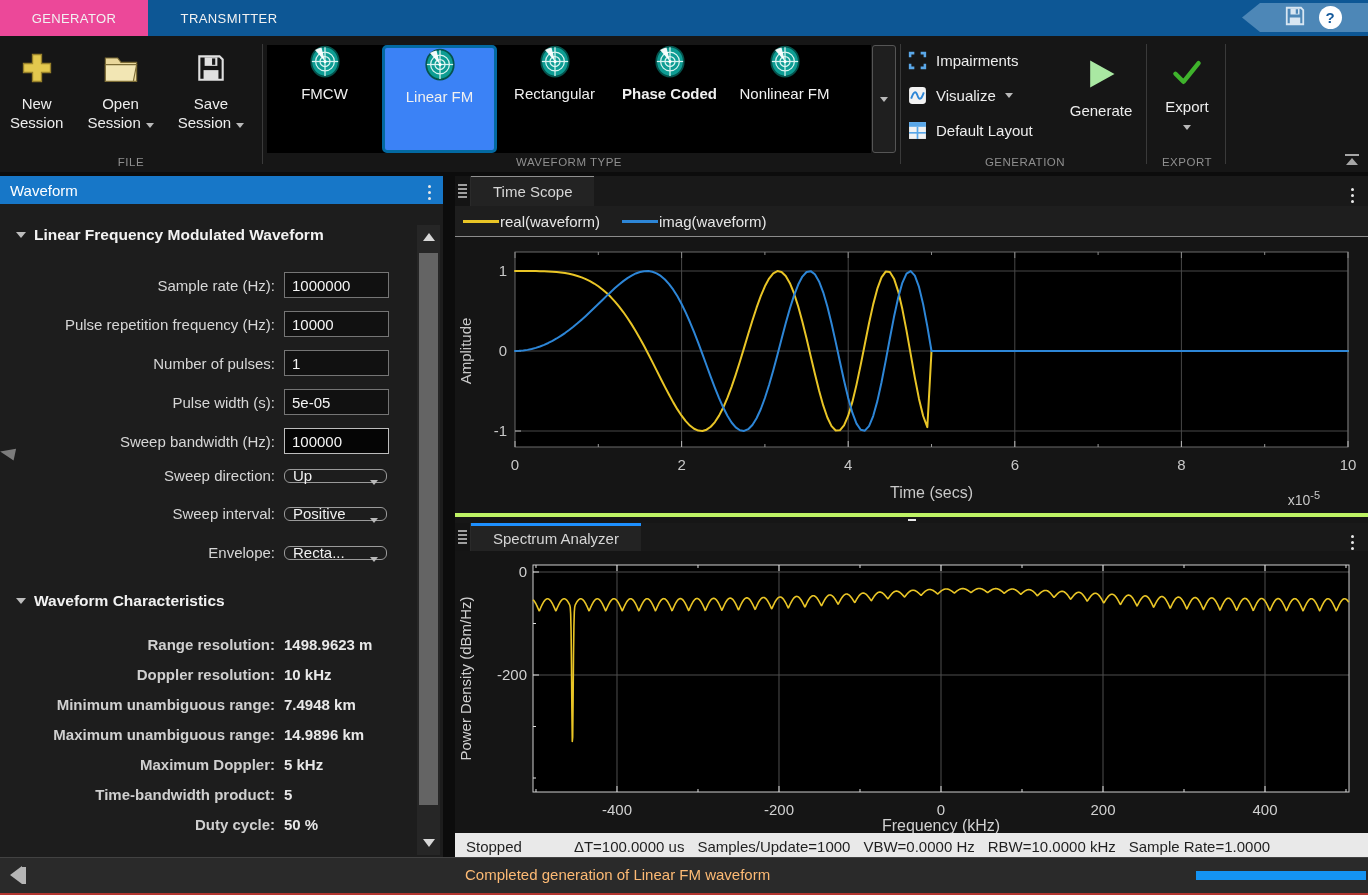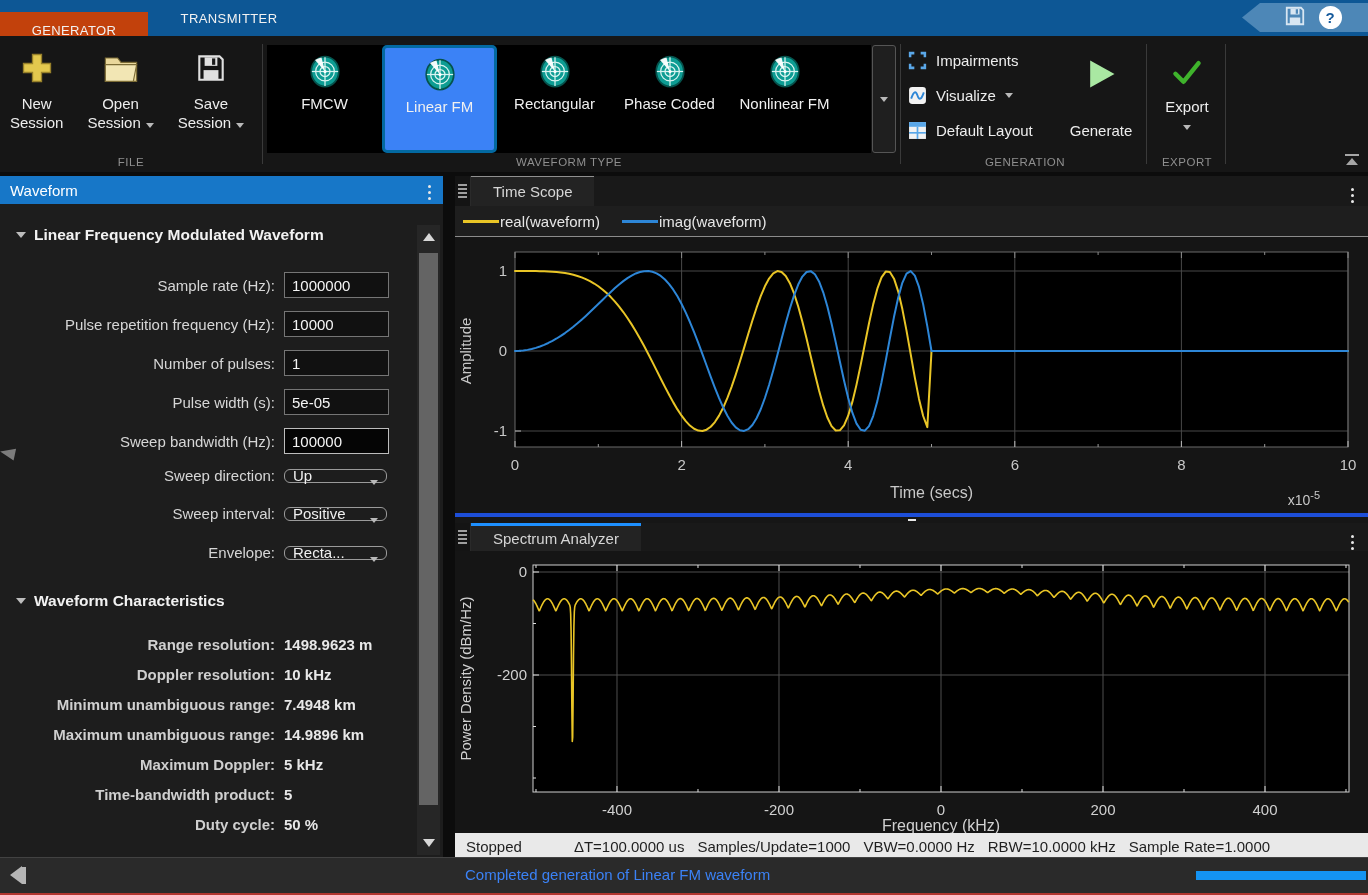--- a/index.html
+++ b/index.html
@@ -9,7 +9,7 @@
   #titlebar{position:absolute;left:0;top:0;width:1368px;height:36px;background:#0d5795;display:flex;}
   .tb-tab{height:36px;display:flex;align-items:center;justify-content:center;
           font-size:13px;letter-spacing:.4px;color:#f2f2f2;cursor:pointer;}
-  .tb-tab.active{background:#c2410c;width:148px;margin-top:12px;}
+  .tb-tab.active{background:#ec4899;width:148px;}
   .tb-tab.inactive{width:162px;}
   #qab{position:absolute;right:0;top:3px;width:112px;height:29px;background:#4d87b7;
        clip-path:polygon(18px 0,100% 0,100% 100%,18px 100%,0 50%);

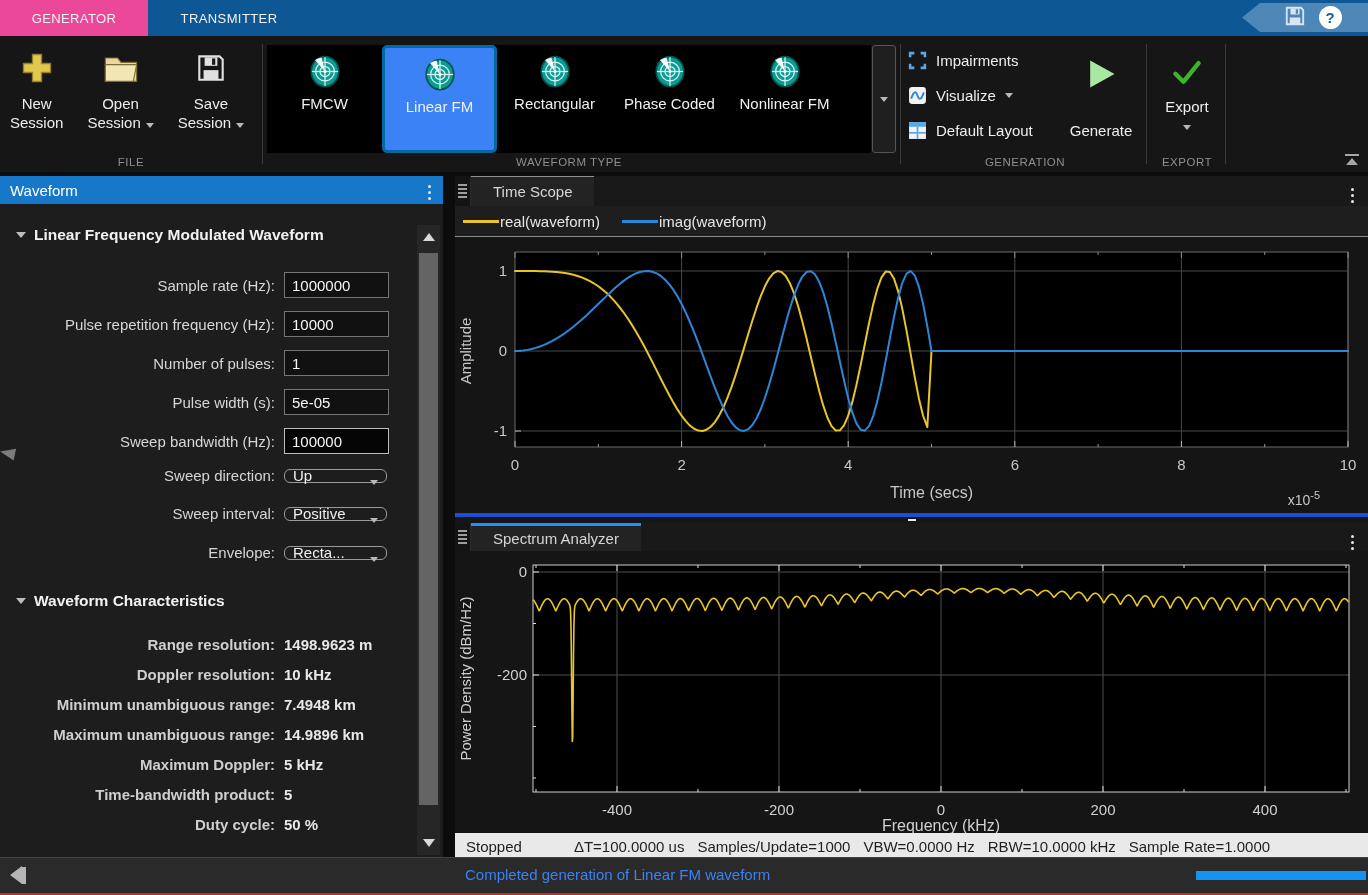--- a/index.html
+++ b/index.html
@@ -30,7 +30,7 @@
          border-top:5px solid #b9b9b9;display:inline-block;}
   
   #gallery{position:absolute;left:267px;top:9px;width:604px;height:108px;background:#000;display:flex;align-items:stretch;}
-  .gal-item{width:115px;display:flex;flex-direction:column;align-items:center;padding-top:10px;
+  .gal-item{width:115px;display:flex;flex-direction:column;align-items:center;padding-top:0;
             color:#f0f0f0;font-size:15px;line-height:18px;text-align:center;cursor:pointer;box-sizing:border-box;}
   .gal-item .ico{height:40px;}
   .gal-item.selected{background:#3b82f6;border:3px solid #0369a1;border-radius:5px;}

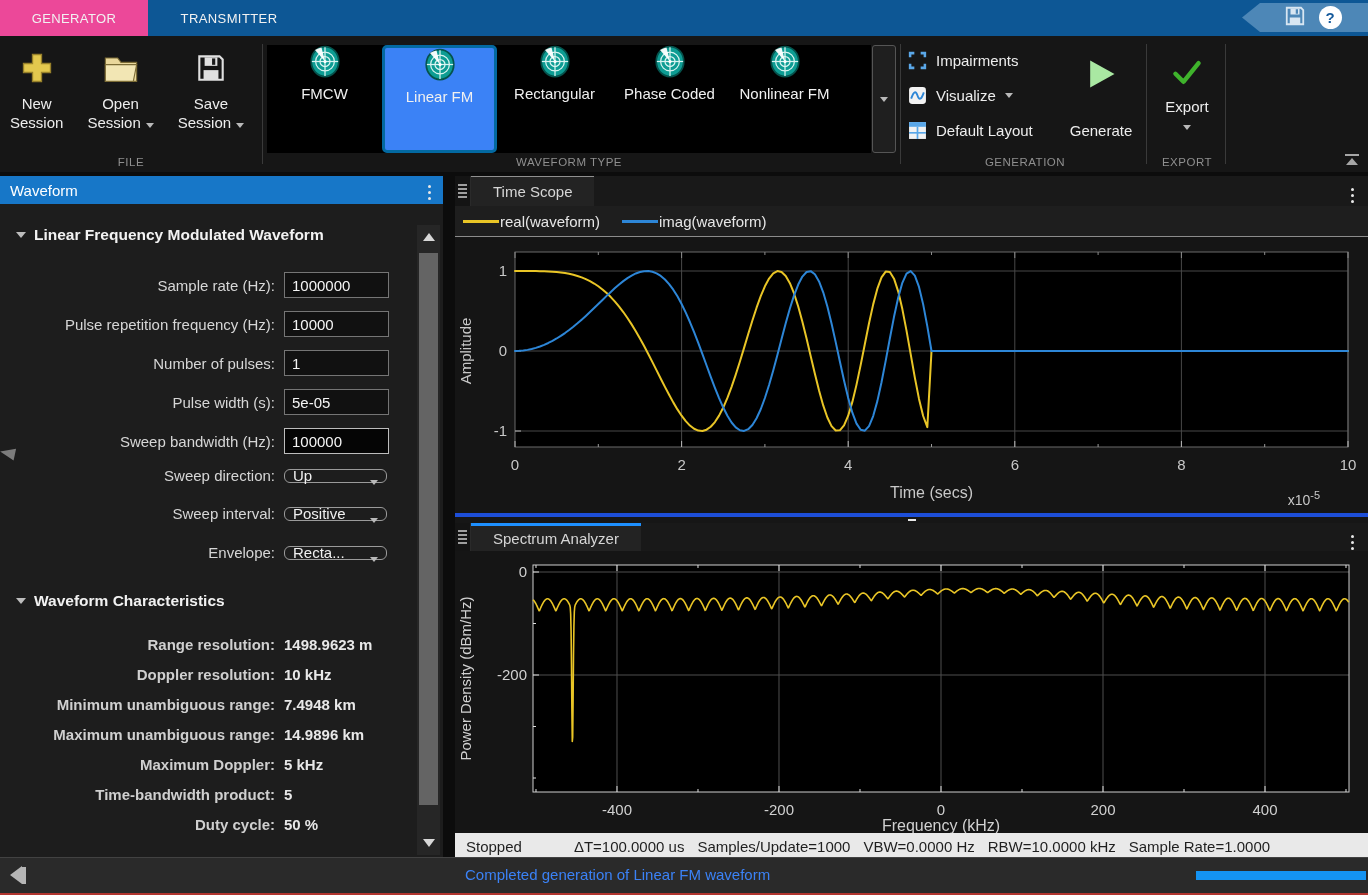--- a/index.html
+++ b/index.html
@@ -234,7 +234,7 @@
               <path d="M12 13 L4 3.8 A13.5 13.5 0 0 1 9.2 1.7 Z" fill="#ffffff" opacity="0.95"></path>
               <circle cx="12" cy="13" r="1.3" fill="#fff"></circle>
             </svg></span>
-          <div style="width: 105px;">Phase Coded</div>
+          <div style="width: 105px; font-weight: bold;">Phase Coded</div>
         </div>
         <div class="gal-item">
           <span class="ico"><svg width="30" height="33" viewBox="0 0 24 26">

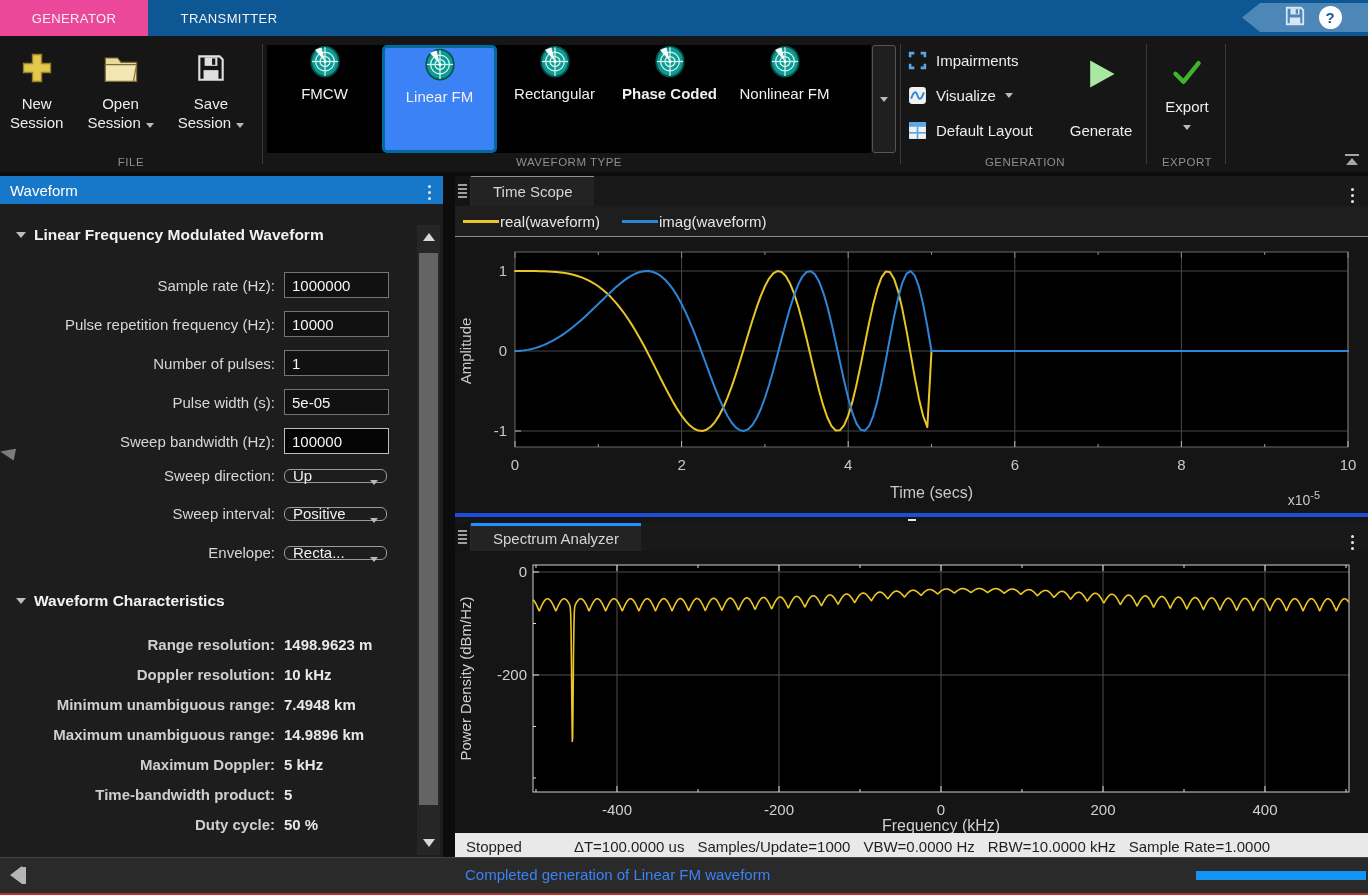--- a/index.html
+++ b/index.html
@@ -39,7 +39,7 @@
   
   .gen-row{position:absolute;display:flex;align-items:center;gap:9px;color:#ededed;font-size:15px;cursor:pointer;height:24px;}
   #btn-generate{position:absolute;left:1056px;top:10px;width:90px;display:flex;flex-direction:column;
-                align-items:center;color:#ededed;font-size:15px;cursor:pointer;gap:20px;}
+                align-items:center;color:#ededed;font-size:15px;cursor:pointer;}
   #btn-generate .ico{height:56px;display:flex;align-items:center;}
   #btn-export{position:absolute;left:1150px;top:10px;width:74px;display:flex;flex-direction:column;
               align-items:center;color:#ededed;font-size:15px;cursor:pointer;}

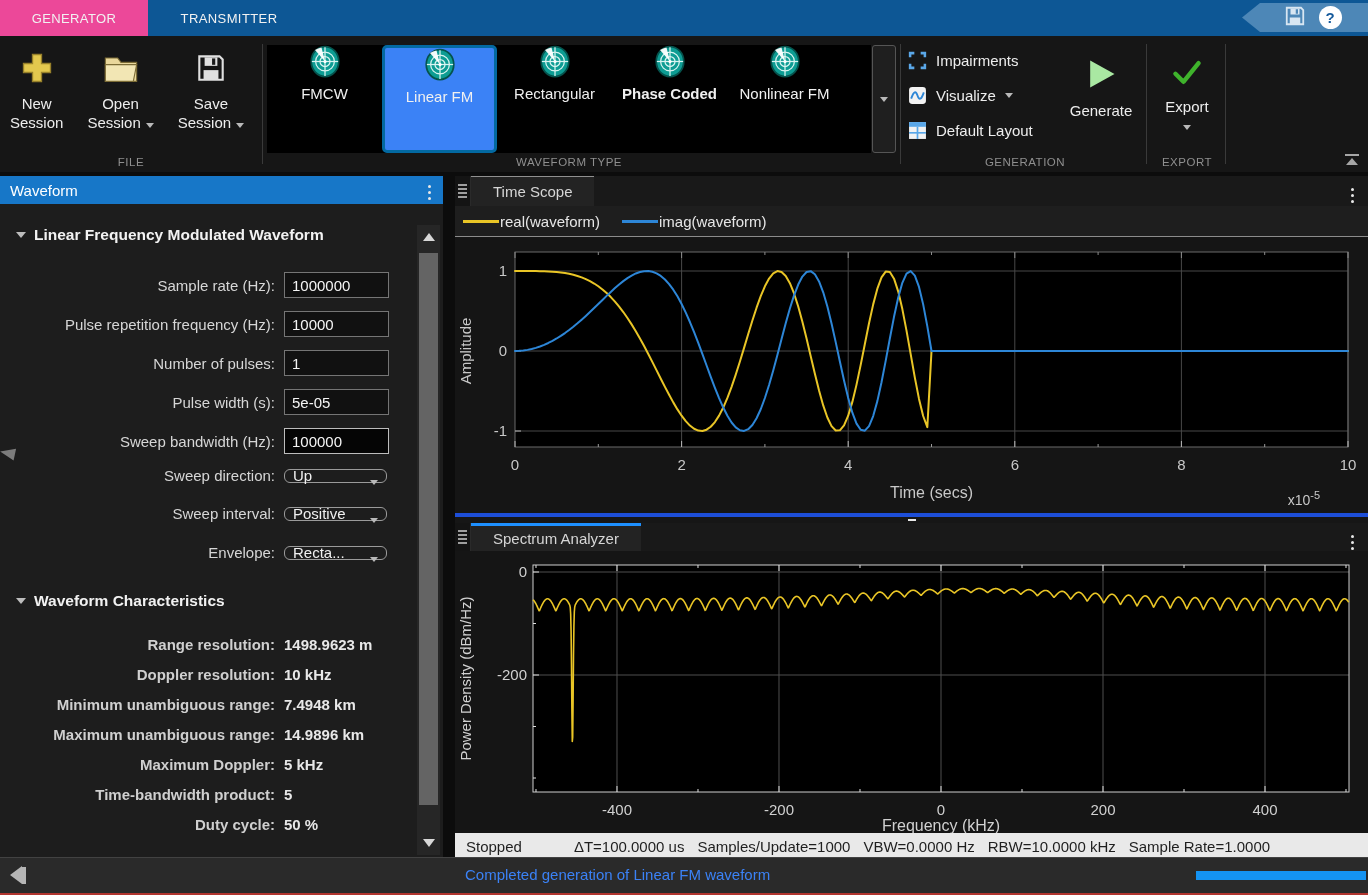--- a/index.html
+++ b/index.html
@@ -87,7 +87,7 @@
       border-top:6px solid transparent;border-bottom:6px solid transparent;border-right:15px solid #8d8d8d;
       transform:rotate(12deg);opacity:.85;}
   
-  #right-col{position:absolute;left:455px;top:4px;width:913px;height:681px;background:#1d4ed8;}
+  #right-col{position:absolute;left:455px;top:4px;width:913px;height:681px;background:#bef264;}
   .rc-tabbar{position:relative;width:100%;background:#191919;display:flex;align-items:stretch;}
   .grip{width:15px;background:#141414;border-right:1px solid #2a2a2a;display:flex;flex-direction:column;
         gap:2px;align-items:center;justify-content:center;cursor:grab;}

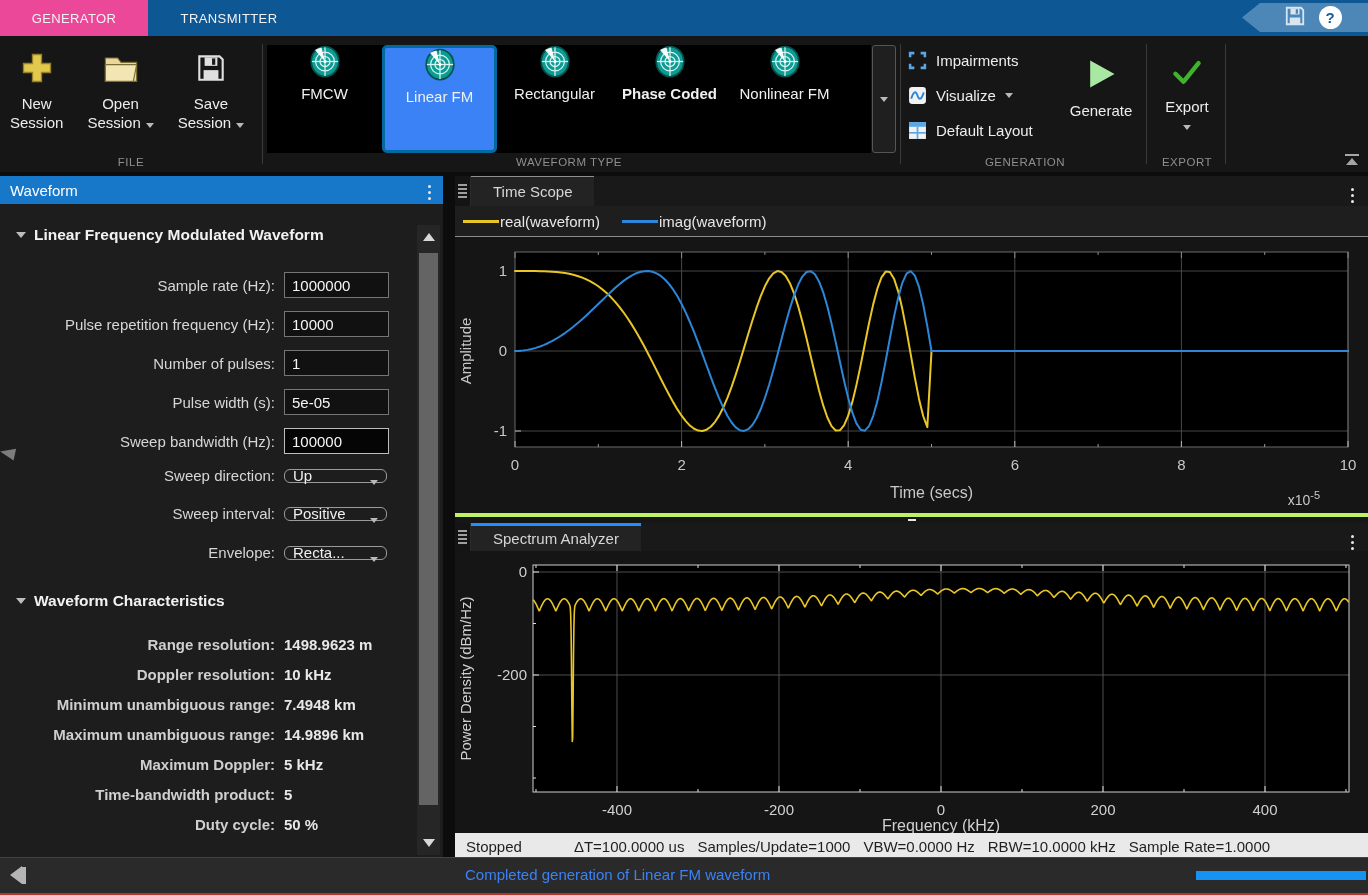--- a/index.html
+++ b/index.html
@@ -114,7 +114,7 @@
   #skip-icon{position:absolute;left:10px;top:8px;display:flex;align-items:center;cursor:pointer;}
   #skip-icon .bar{width:4px;height:17px;background:#b5b5b5;}
   #skip-icon .tri{width:0;height:0;border-top:9px solid transparent;border-bottom:9px solid transparent;border-right:12px solid #b5b5b5;}
-  #bb-msg{position:absolute;left:465px;top:8px;color:#3b82f6;font-size:15px;}
+  #bb-msg{position:absolute;left:465px;top:8px;color:#fdba74;font-size:15px;}
   #bb-progress{position:absolute;right:2px;top:13px;width:170px;height:9px;background:#1493f2;}
   #redline{position:absolute;left:0;bottom:0;width:1368px;height:2px;background:#b1352f;}
 </style>

